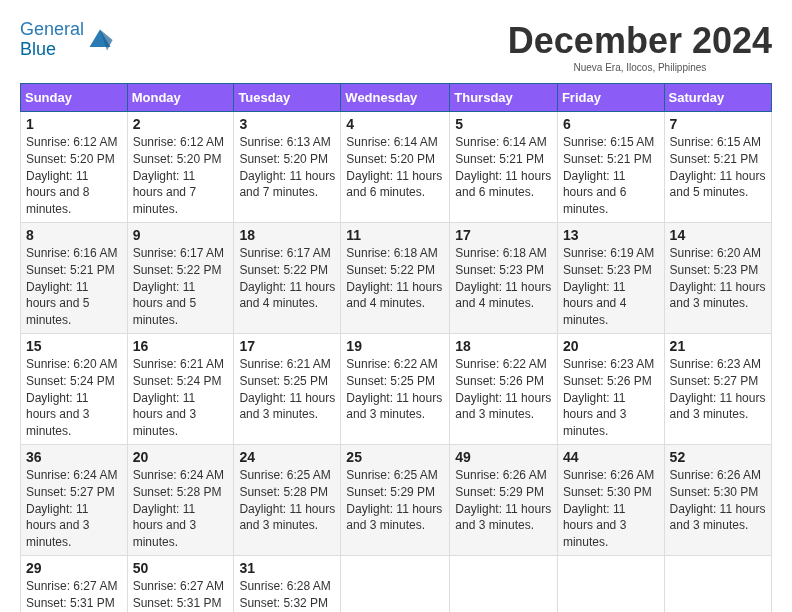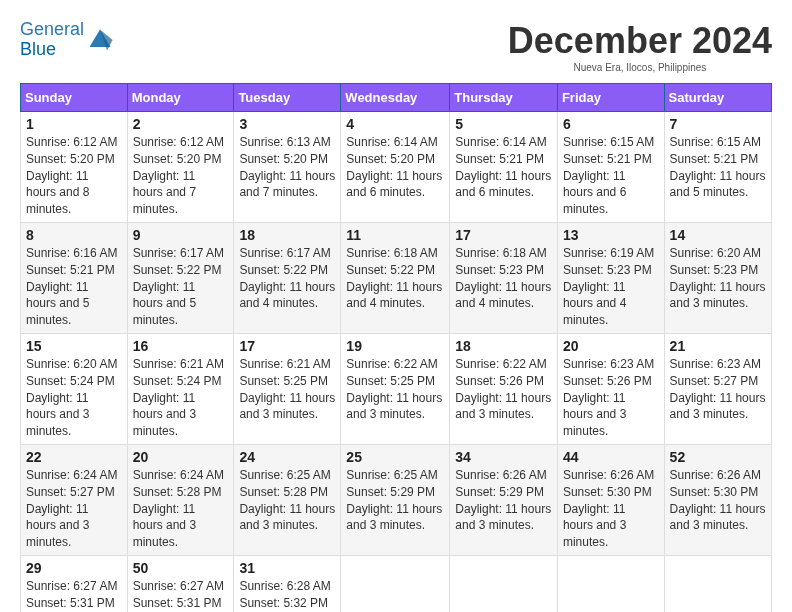--- a/index.html
+++ b/index.html
@@ -214,7 +214,7 @@
       </tr>
       <tr>
         <td>
-          <span class="day-number">22</span>
+          <span class="day-number">36</span>
           <div class="day-info">Sunrise: 6:24 AM<br>Sunset: 5:27 PM<br>Daylight: 11 hours and 3 minutes.</div>
         </td>
         <td>

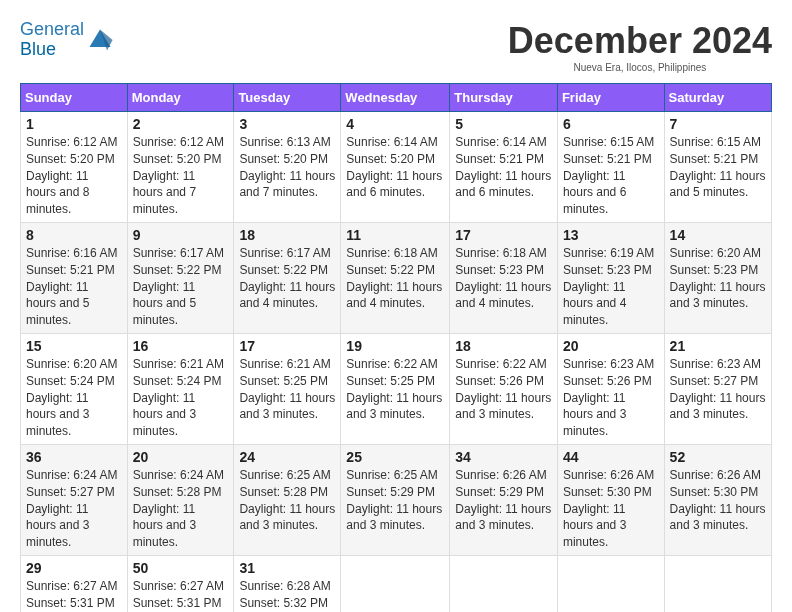--- a/index.html
+++ b/index.html
@@ -230,7 +230,7 @@
           <div class="day-info">Sunrise: 6:25 AM<br>Sunset: 5:29 PM<br>Daylight: 11 hours and 3 minutes.</div>
         </td>
         <td>
-          <span class="day-number">34</span>
+          <span class="day-number">49</span>
           <div class="day-info">Sunrise: 6:26 AM<br>Sunset: 5:29 PM<br>Daylight: 11 hours and 3 minutes.</div>
         </td>
         <td>

